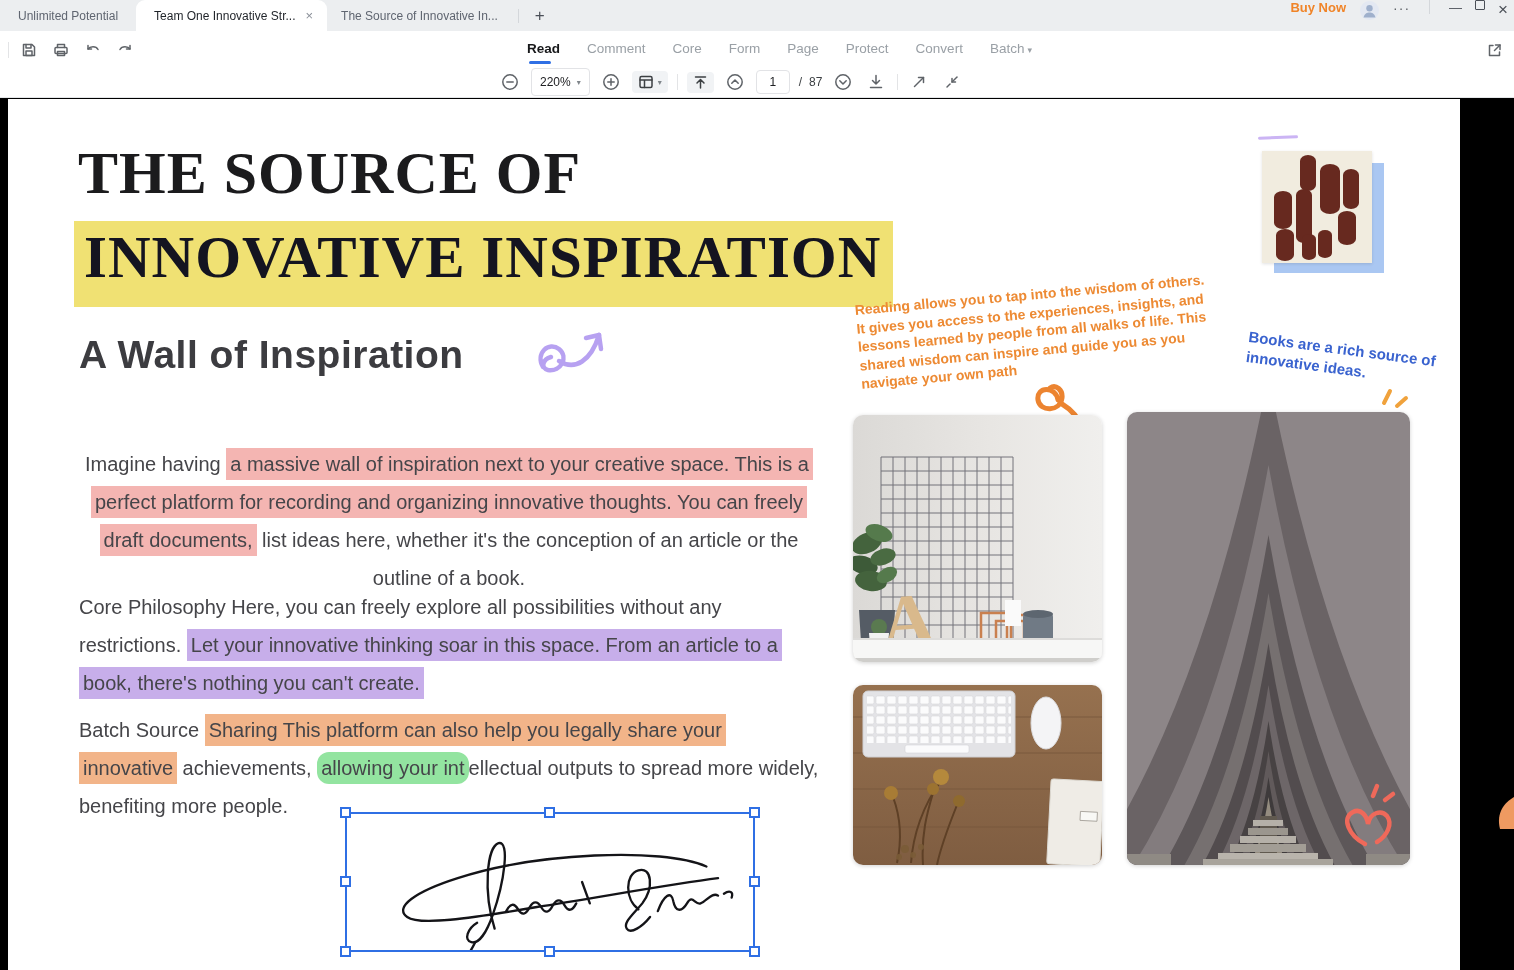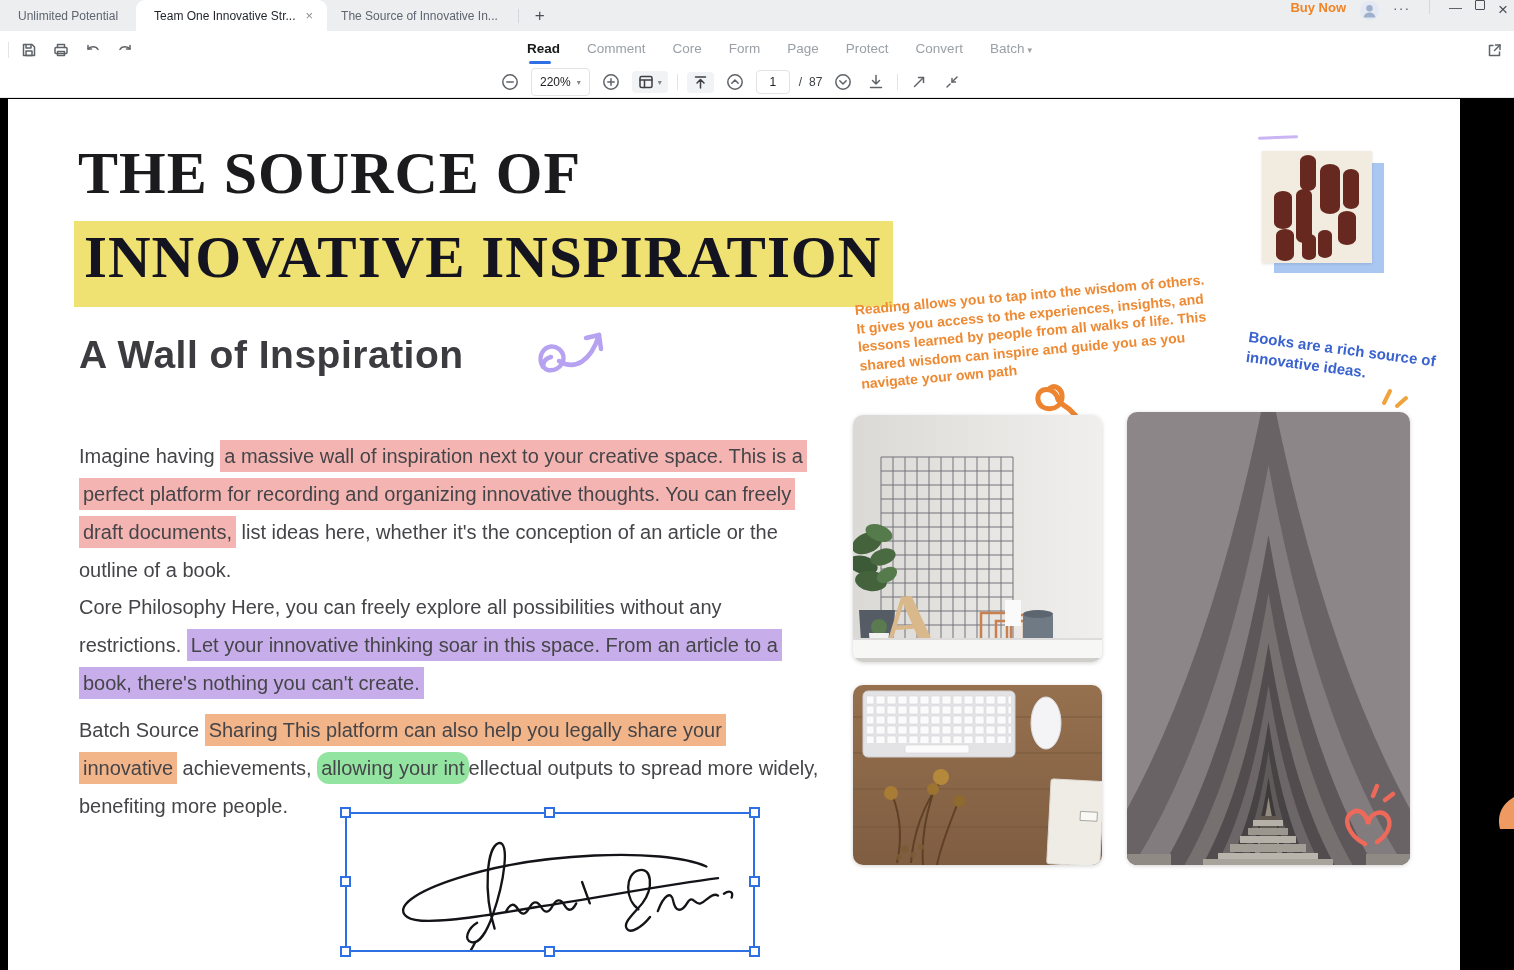--- a/index.html
+++ b/index.html
@@ -47,7 +47,7 @@
   .title2 { position:absolute; left:66px; top:122px; background:#f0e173; padding:2px 12px 15px 10px; font-family:"Liberation Serif",serif; font-weight:bold; font-size:59px; color:#141420; letter-spacing:1px; white-space:nowrap; }
   .heading { position:absolute; left:71px; top:234px; font-size:39px; font-weight:600; color:#3c3c40; letter-spacing:0.5px; white-space:nowrap; }
   .para { position:absolute; width:740px; font-size:20px; line-height:38px; color:#454549; }
-  .p1 { left:71px; top:338px; }
+  .p1 { left:71px; top:346px;text-align:center; }
   .p2 { left:71px; top:489px; }
   .p3 { left:71px; top:612px; }
   .hl { padding:5px 4px; -webkit-box-decoration-break:clone; box-decoration-break:clone; }

